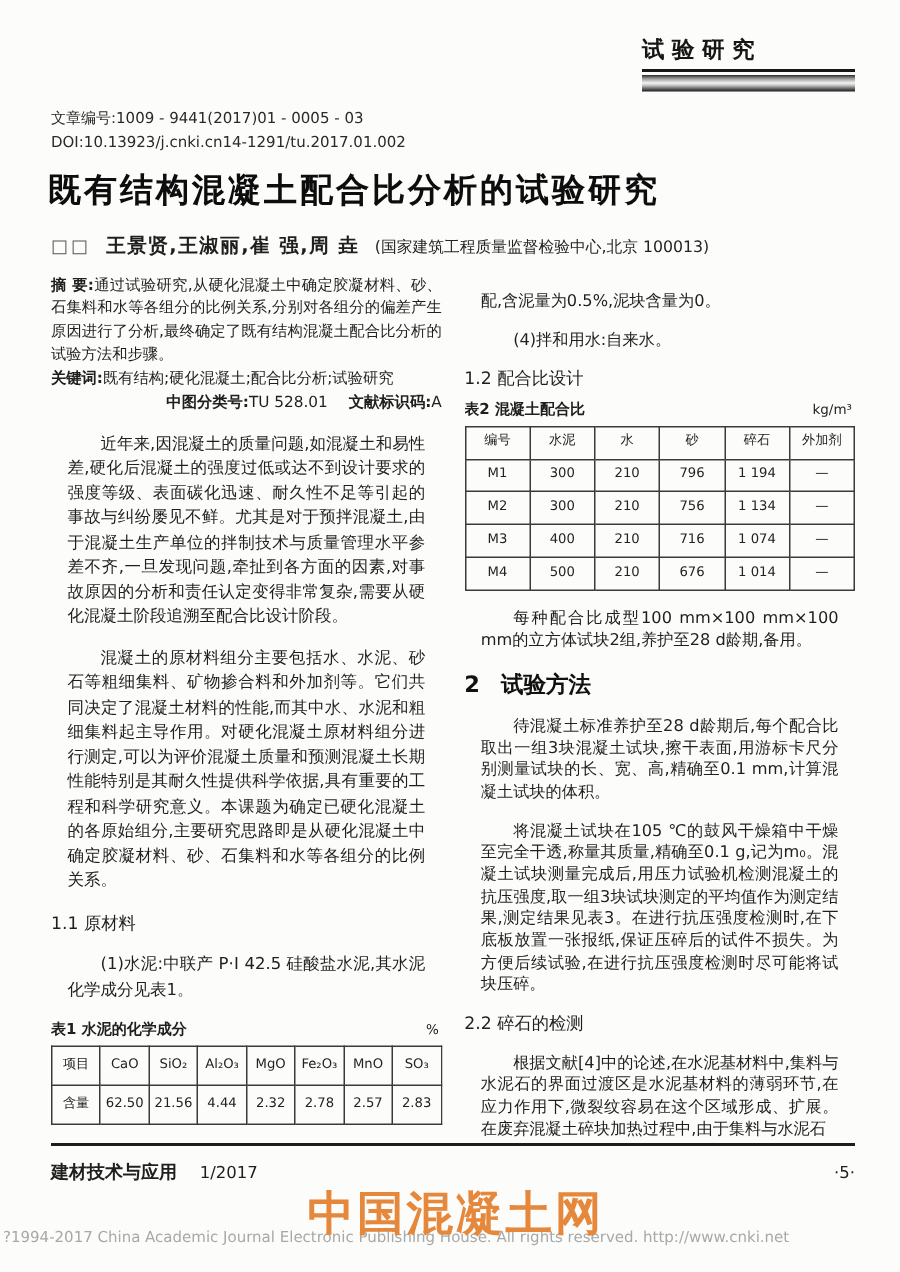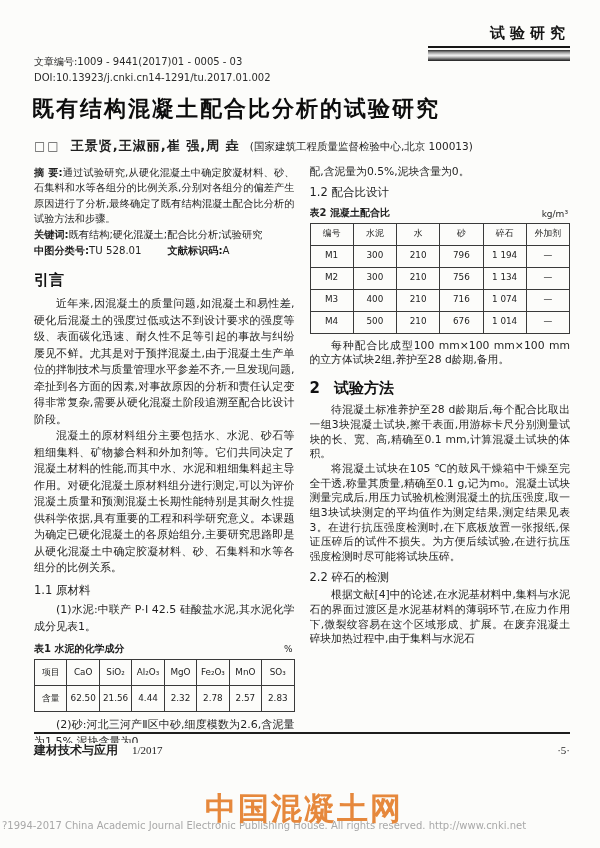--- a/index.html
+++ b/index.html
@@ -11,7 +11,7 @@
   .inner { padding:26px 30px 0 34px; }
 
   
-  .badge { position:absolute; top:24px; right:30px; width:142px; text-align:right; }
+  .badge { position:absolute; top:24px; right:30px; width:142px; text-align:left; }
   .badge-label { display:block; font-size:15px; font-weight:700; letter-spacing:5px;
     padding-bottom:3px; border-bottom:2px solid #161616; color:#161616; }
   .badge-bar { height:11px; margin-top:2px;

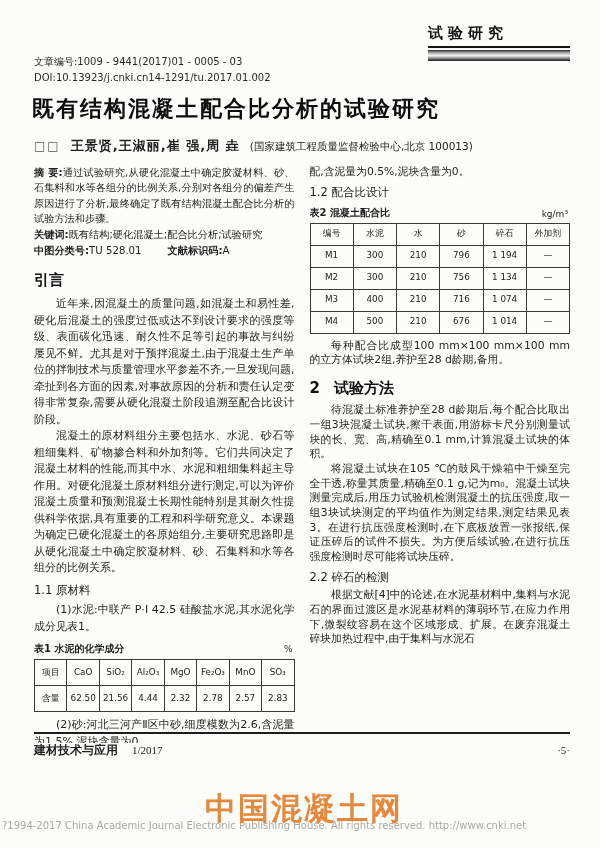--- a/index.html
+++ b/index.html
@@ -17,7 +17,7 @@
   .badge-bar { height:11px; margin-top:2px;
     background:linear-gradient(to bottom,#2b2b2b 0%,#9a9a9a 22%,#f2f2f2 48%,#c9c9c9 62%,#5a5a5a 85%,#1c1c1c 100%); }
 
-  .article-info { margin-top:28px; font-size:10px; color:#2a2a2a; line-height:1.55; }
+  .article-info { margin-top:46px; font-size:10px; color:#2a2a2a; line-height:1.55; }
   .paper-title { font-size:22px; font-weight:700; letter-spacing:2px; color:#0d0d0d;
     margin:9px 0 13px -2px; white-space:nowrap; }
 

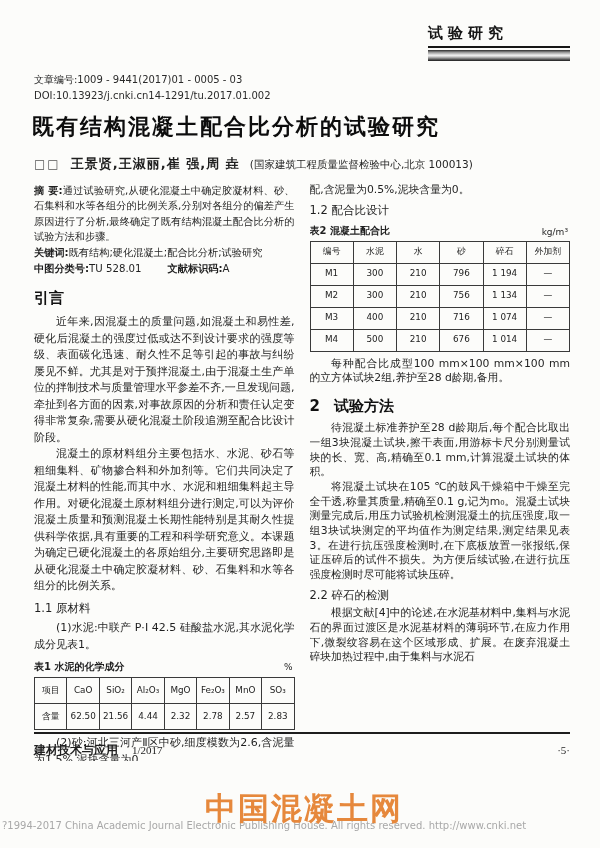--- a/index.html
+++ b/index.html
@@ -40,7 +40,7 @@
   .sec-head .no { margin-right:14px; }
   .sub-head { font-size:11.5px; font-weight:400; margin:5px 0 3px; }
 
-  p.body { margin:0; text-indent:2em; text-align:justify; }
+  p.body { margin:11px; text-indent:2em; text-align:justify; }
 
   .tbl-caption { position:relative; text-align:left; font-size:10px; font-weight:600;
     margin:6px 0 3px; }

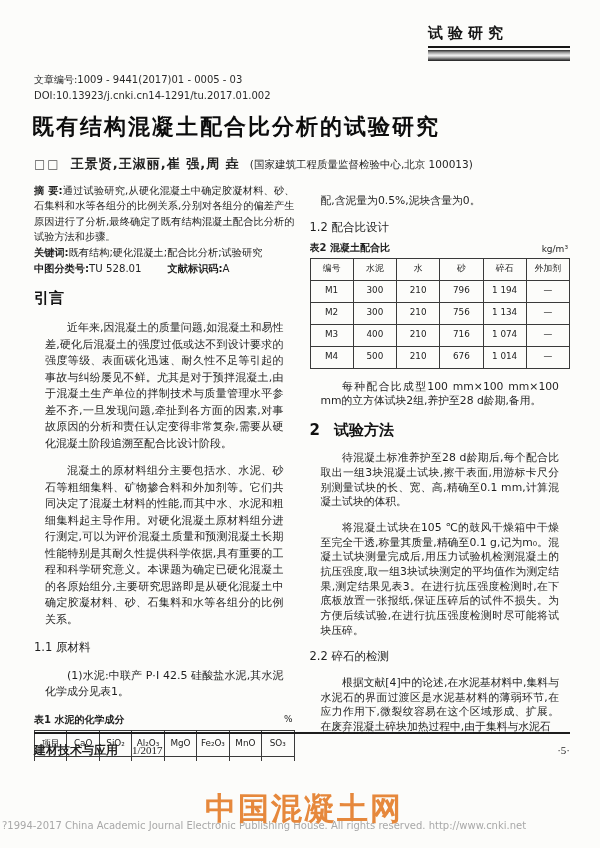--- a/index.html
+++ b/index.html
@@ -144,6 +144,7 @@
 
       <div class="col col-right">
         <p class="body" style="text-indent:0">配,含泥量为0.5%,泥块含量为0。</p>
+        <p class="body">(4)拌和用水:自来水。</p>
 
         <div class="sub-head">1.2 配合比设计</div>
 

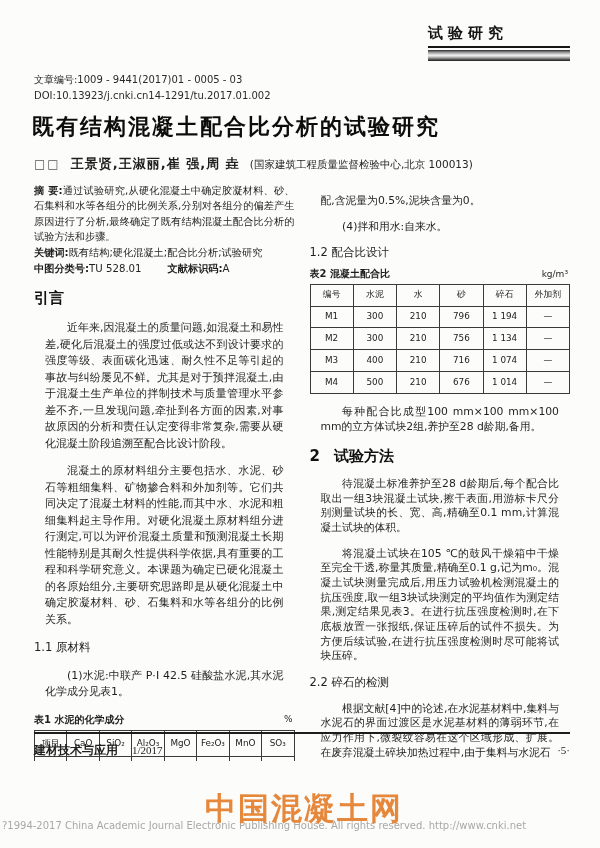--- a/index.html
+++ b/index.html
@@ -33,7 +33,7 @@
 
   .abs { font-size:10.2px; line-height:1.5; margin:0 0 1px; text-align:justify; }
   .abs-label { font-weight:700; }
-  .abs-meta { display:flex; gap:26px; font-size:10.2px; margin:1px 0 0; }
+  .abs-meta { display:flex; gap:14px; font-size:10.2px; margin:1px 0 0;justify-content:flex-end; }
   .abs-meta b { font-weight:700; }
 
   .sec-head { font-size:15px; font-weight:700; margin:10px 0 5px; color:#111; }

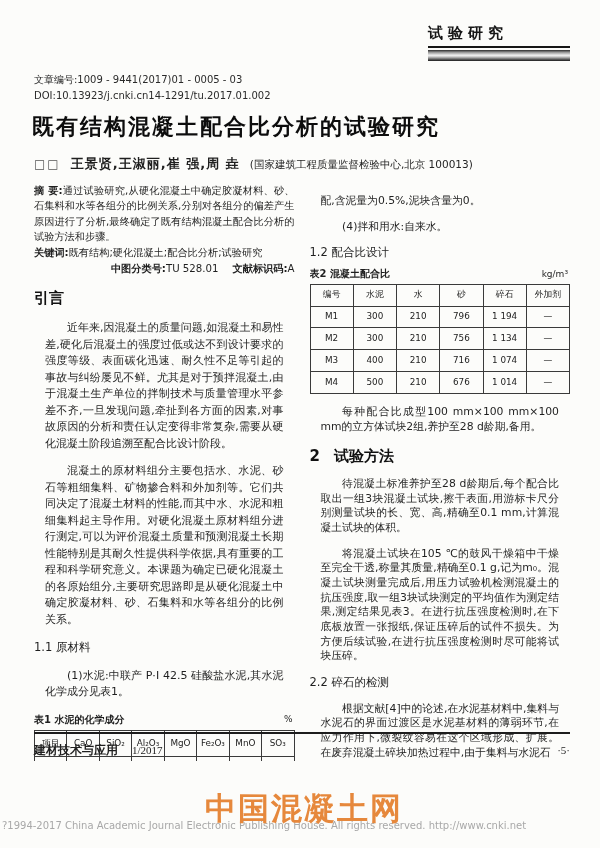--- a/index.html
+++ b/index.html
@@ -100,7 +100,6 @@
           <span><b>文献标识码:</b><span>A</span></span>
         </div>
 
-        <div class="sec-head">引言</div>
         <p class="body">近年来,因混凝土的质量问题,如混凝土和易性差,硬化后混凝土的强度过低或达不到设计要求的强度等级、表面碳化迅速、耐久性不足等引起的事故与纠纷屡见不鲜。尤其是对于预拌混凝土,由于混凝土生产单位的拌制技术与质量管理水平参差不齐,一旦发现问题,牵扯到各方面的因素,对事故原因的分析和责任认定变得非常复杂,需要从硬化混凝土阶段追溯至配合比设计阶段。</p>
         <p class="body">混凝土的原材料组分主要包括水、水泥、砂石等粗细集料、矿物掺合料和外加剂等。它们共同决定了混凝土材料的性能,而其中水、水泥和粗细集料起主导作用。对硬化混凝土原材料组分进行测定,可以为评价混凝土质量和预测混凝土长期性能特别是其耐久性提供科学依据,具有重要的工程和科学研究意义。本课题为确定已硬化混凝土的各原始组分,主要研究思路即是从硬化混凝土中确定胶凝材料、砂、石集料和水等各组分的比例关系。</p>
 

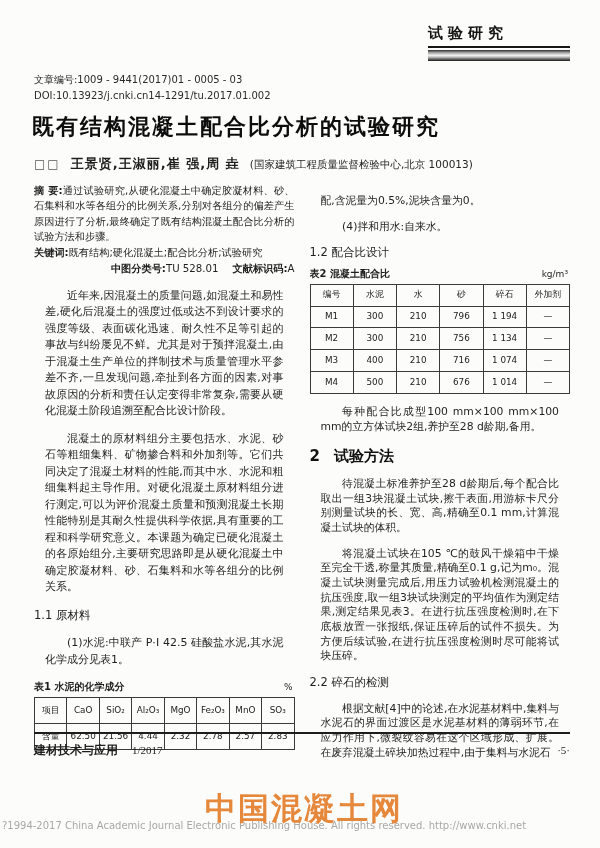--- a/index.html
+++ b/index.html
@@ -50,7 +50,7 @@
   table.data th, table.data td { border:1px solid #3a3a3a; padding:6px 1px; font-weight:400; }
   table.t2 td, table.t2 th { padding:4.5px 1px; }
 
-  .page-footer { position:absolute; left:34px; right:30px; top:732px;font-family:Liberation Serif, serif; }
+  .page-footer { position:absolute; left:34px; right:30px; top:762px; }
   .foot-rule { border-top:2px solid #1d1d1d; }
   .foot-row { display:flex; justify-content:space-between; align-items:baseline; margin-top:6px; }
   .journal { font-size:12px; font-weight:700; }

